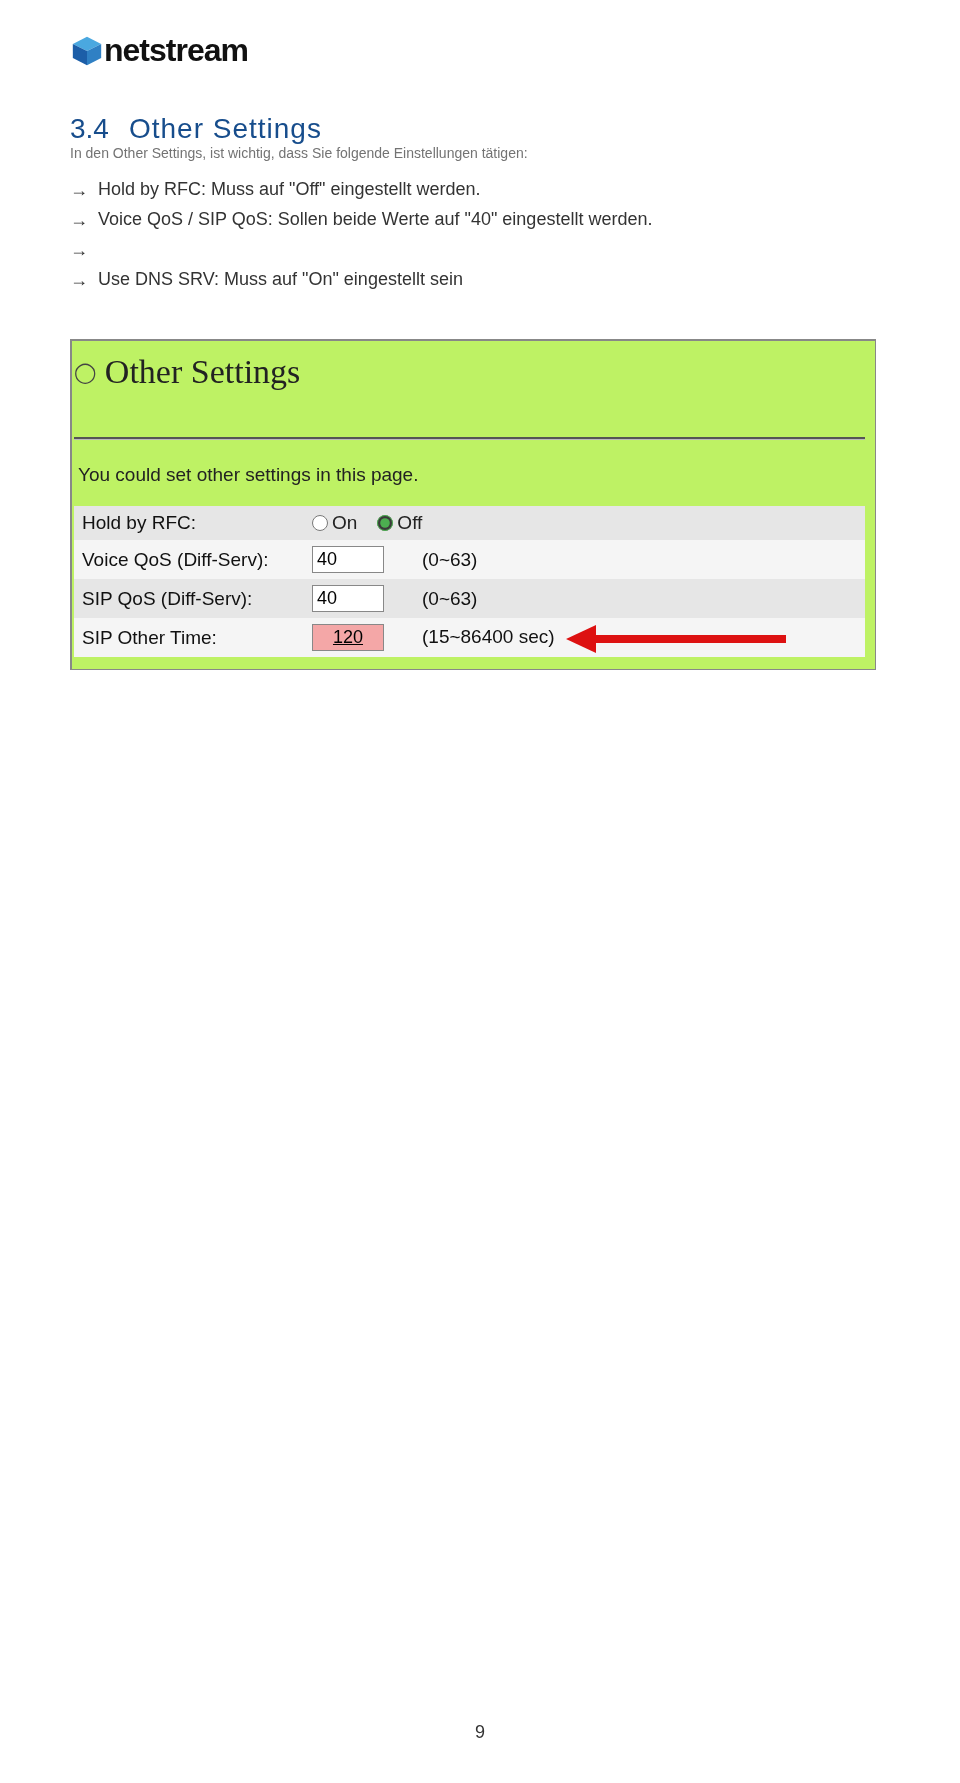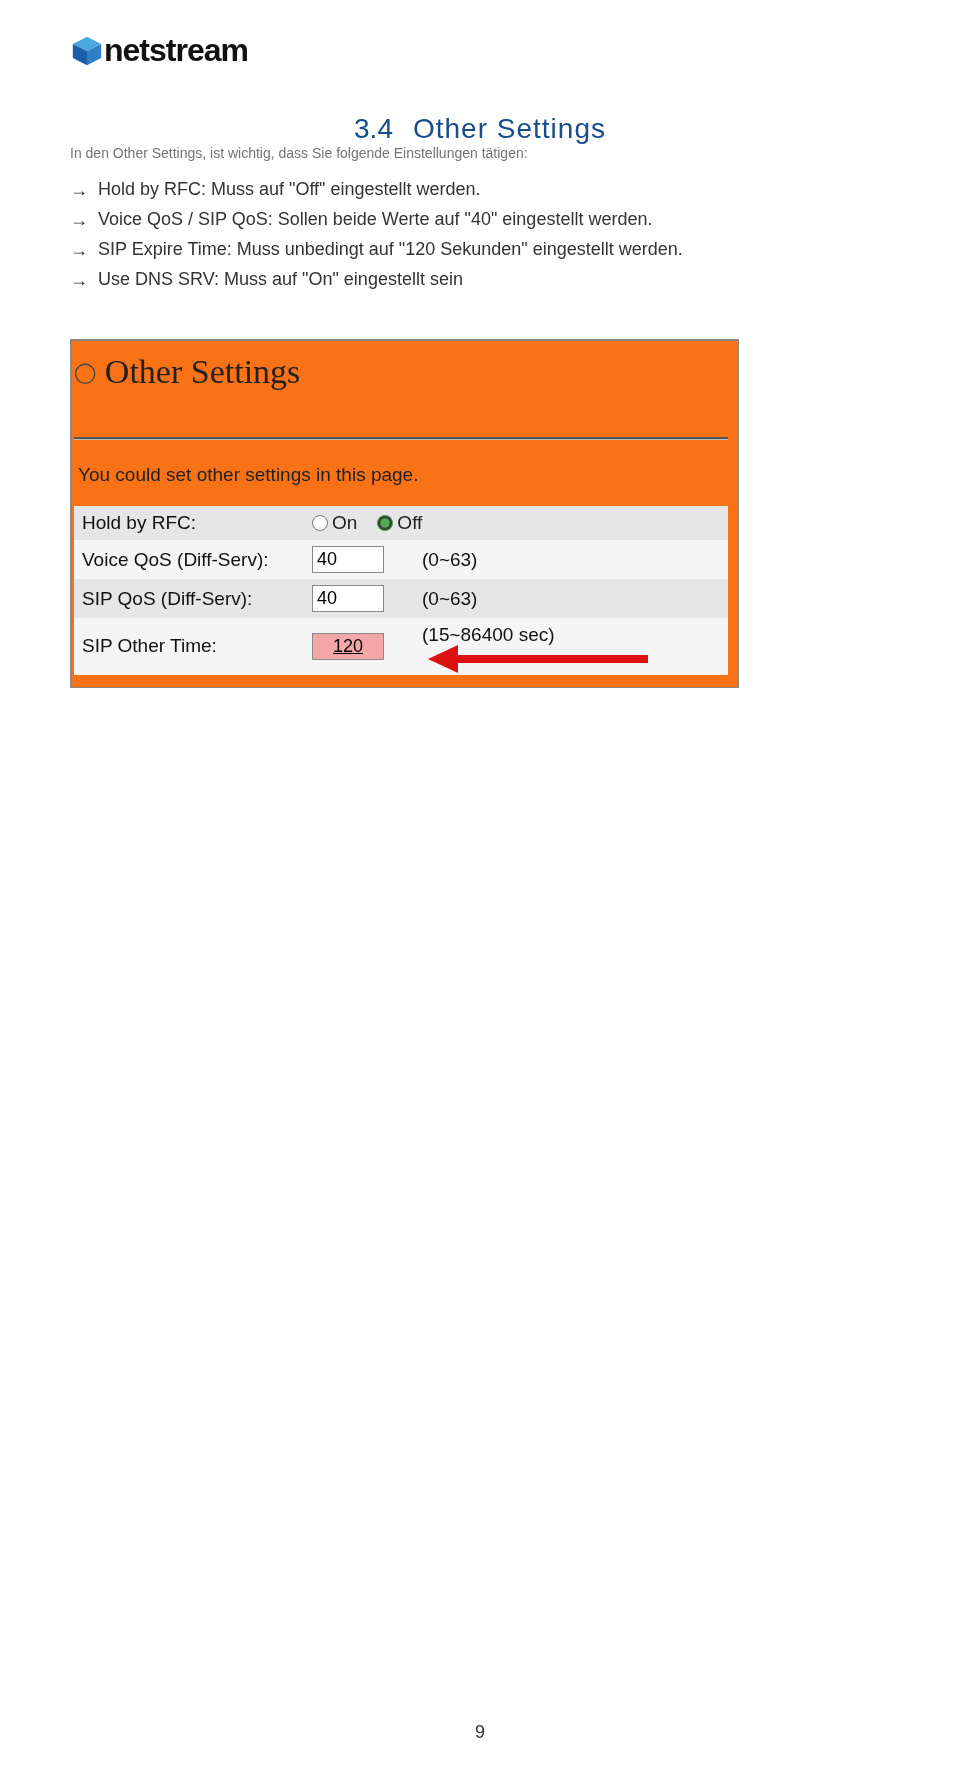--- a/index.html
+++ b/index.html
@@ -39,7 +39,6 @@
     gap: 20px;
     color: #174d8c;
     font-size: 28px;
-    justify-content: center;
   }
   .section-number {
     font-weight: 400;

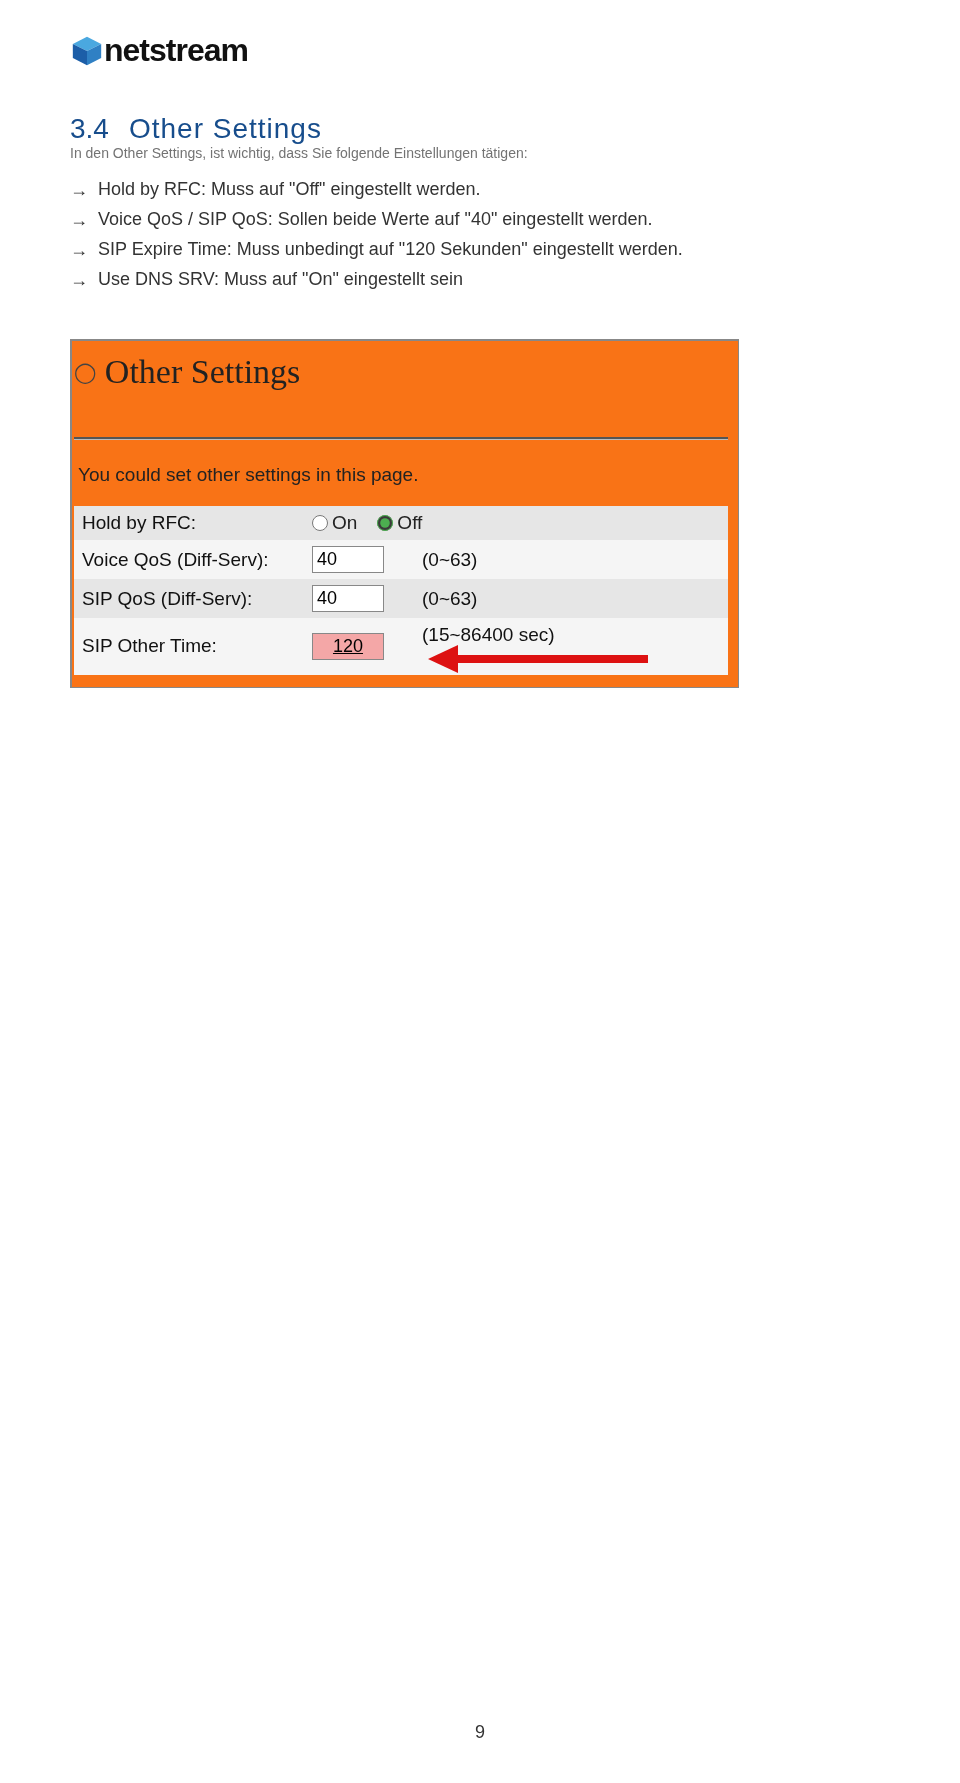--- a/index.html
+++ b/index.html
@@ -217,7 +217,6 @@
     </div>
     <div class="bullet-line">
       <span class="arrow-glyph">→</span>
-      <span>SIP Expire Time: Muss unbedingt auf "120 Sekunden" eingestellt werden.</span>
     </div>
     <div class="bullet-line">
       <span class="arrow-glyph">→</span>

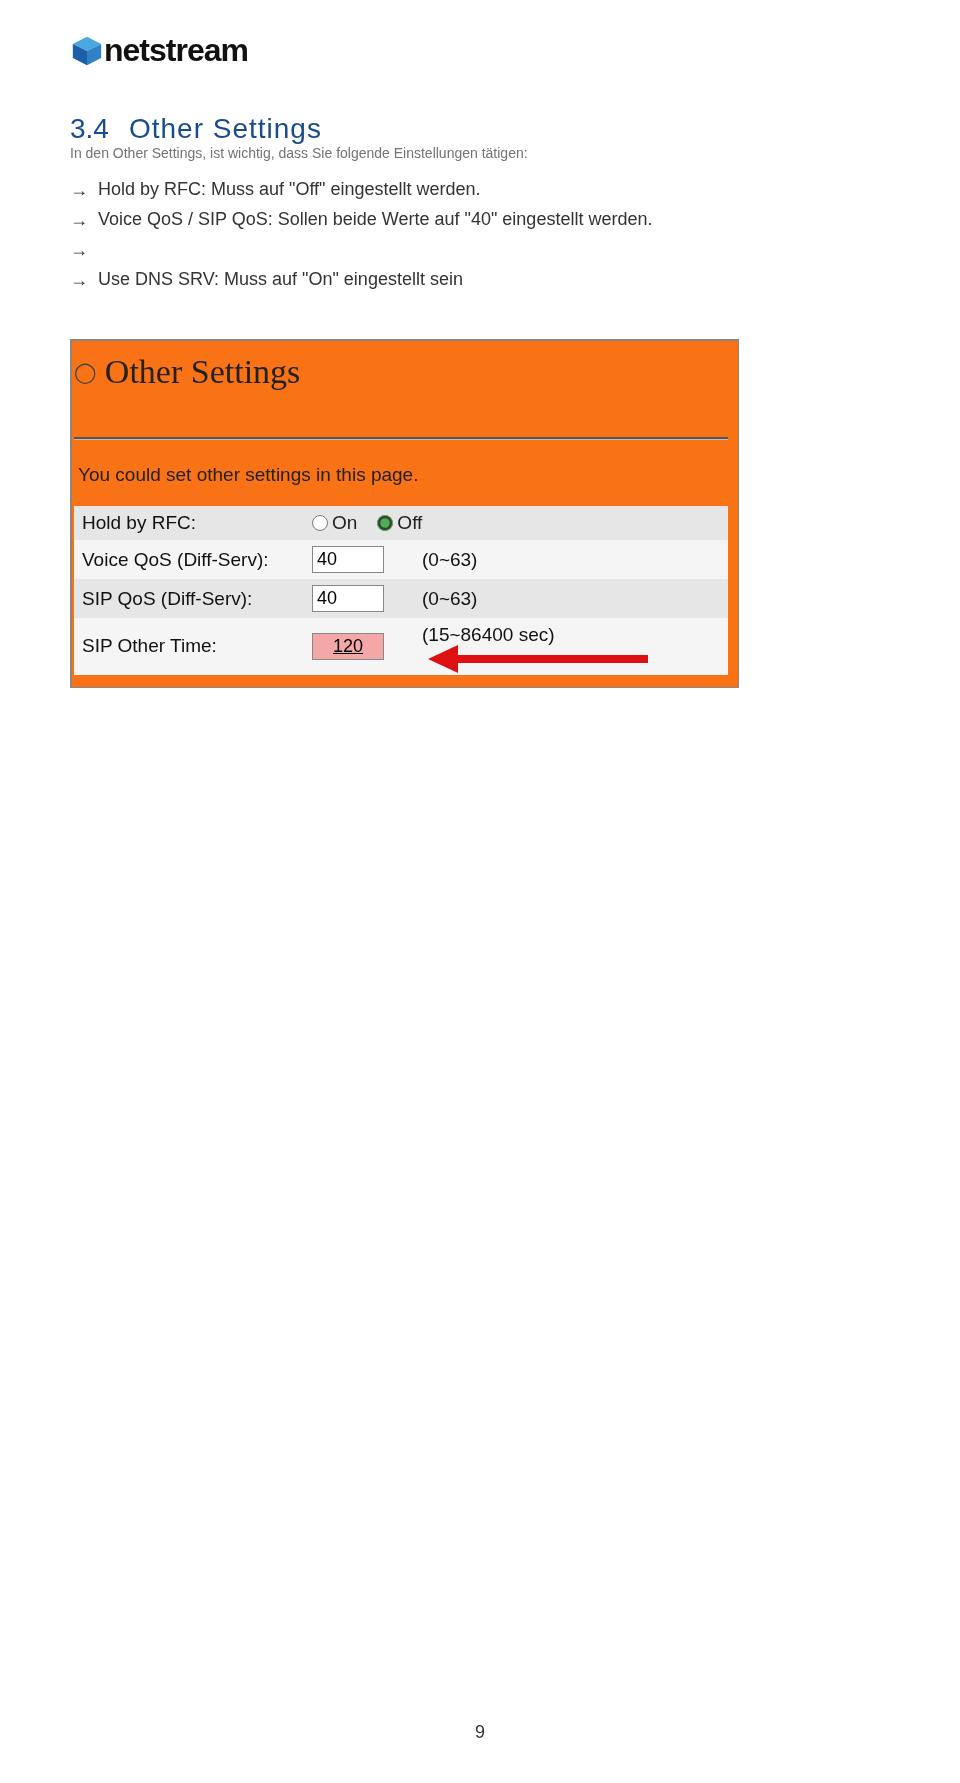--- a/index.html
+++ b/index.html
@@ -75,9 +75,9 @@
     border: 1px solid #888;
     border-top: 2px solid #888;
     border-left: 2px solid #888;
-    background: #f97316;
+    background: #bef264;
     padding: 12px 10px 12px 2px;
-    width: 669px;
+    width: 806px;
   }
   .panel-radio-glyph {
     display: inline-block;

